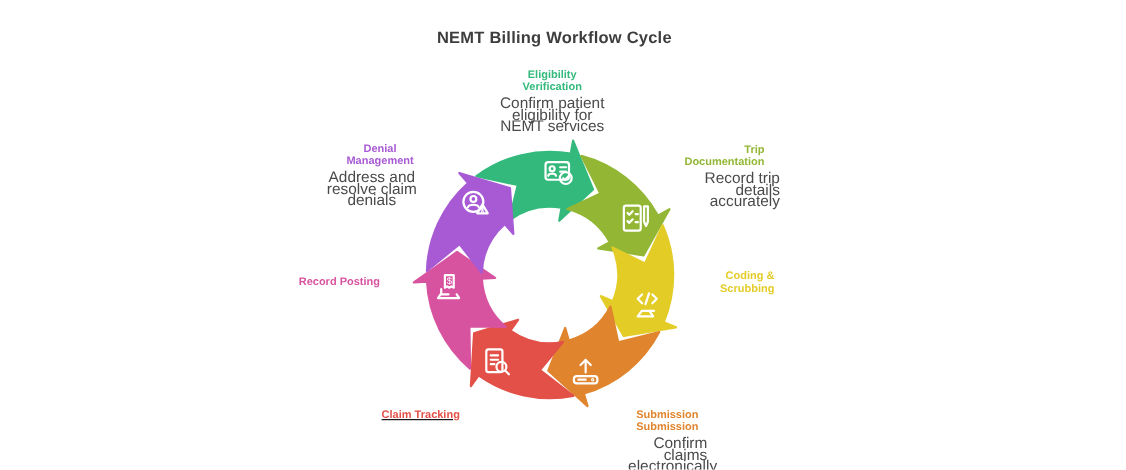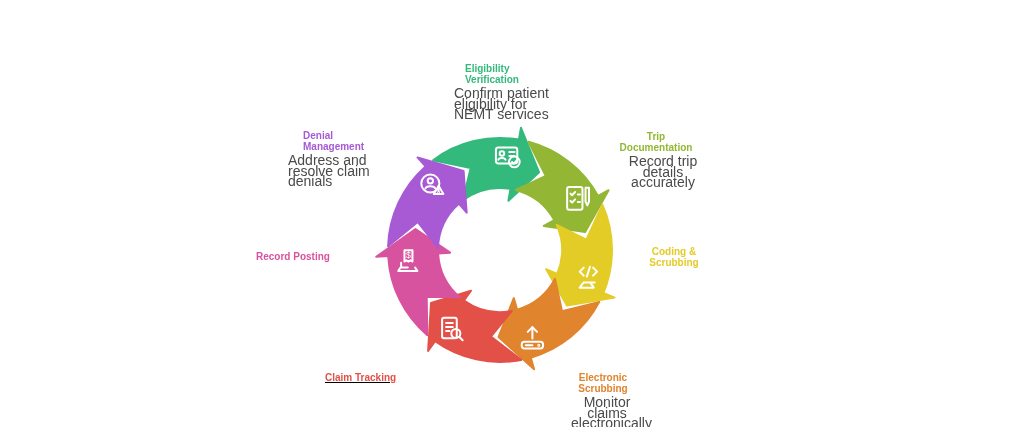--- a/index.html
+++ b/index.html
@@ -48,6 +48,7 @@
 
 <div class="canvas">
 
+  <div class="page-title" style="color: rgb(61, 61, 61);">NEMT Billing Workflow Cycle</div>
 
   <svg id="ring-svg" class="ring" width="1024" height="427" viewBox="0 0 1024 427">
     <defs>

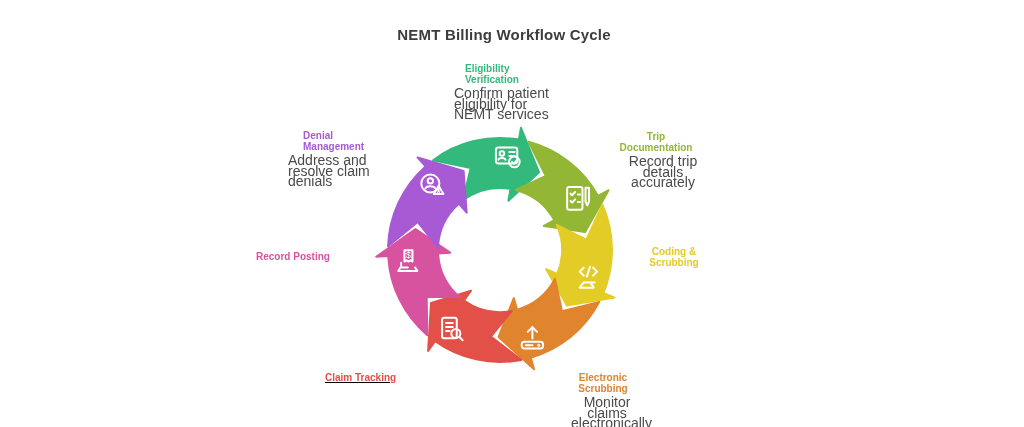--- a/index.html
+++ b/index.html
@@ -17,7 +17,7 @@
   .step-title{font-size:10px;font-weight:700;line-height:11px;margin:0 0 3px 0;}
   .step-desc{font-size:14px;line-height:10.5px;color:#4a4a4a;}
   
-  .step.center{}
+  .step.center{text-align:center;}
   .step.center .step-title,.step.center .step-desc{margin-left:auto;margin-right:auto;}
   .step.right{text-align:left;}
   .step.right .step-title,.step.right .step-desc{margin-left:auto;}

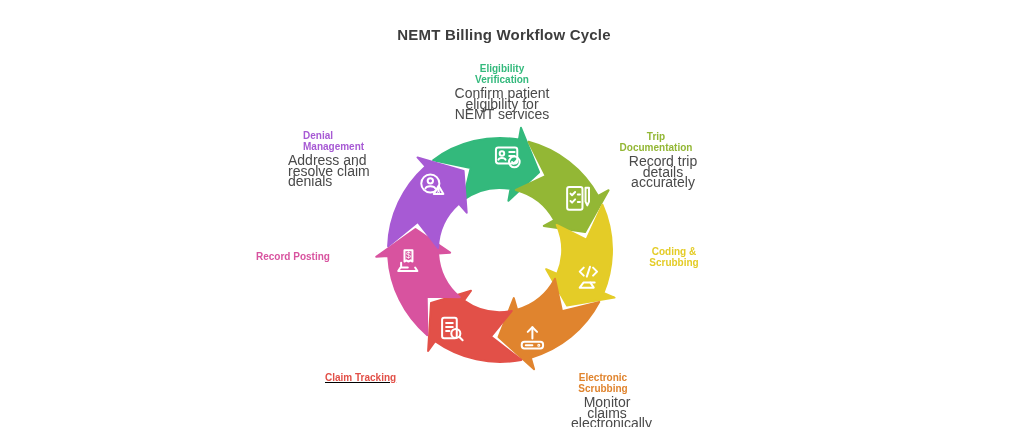--- a/index.html
+++ b/index.html
@@ -19,7 +19,7 @@
   
   .step.center{text-align:center;}
   .step.center .step-title,.step.center .step-desc{margin-left:auto;margin-right:auto;}
-  .step.right{text-align:left;}
+  .step.right{text-align:center;}
   .step.right .step-title,.step.right .step-desc{margin-left:auto;}
   .step.left{text-align:center;}
   

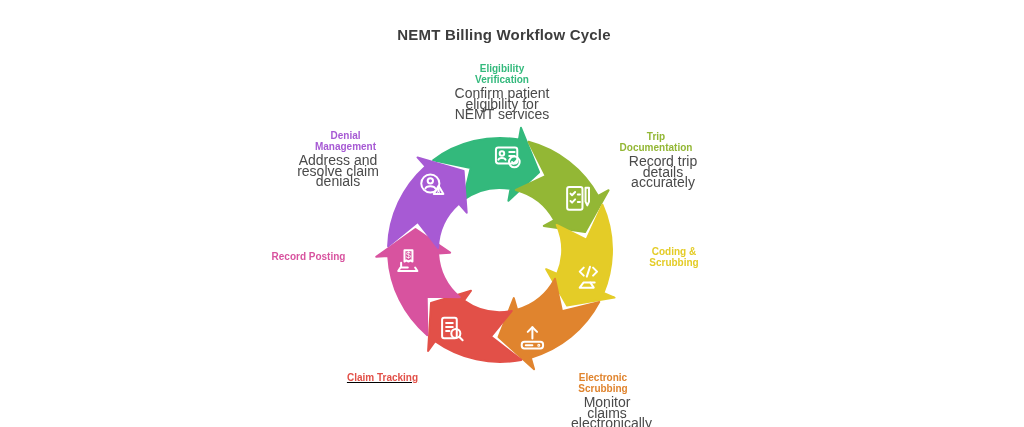--- a/index.html
+++ b/index.html
@@ -21,7 +21,7 @@
   .step.center .step-title,.step.center .step-desc{margin-left:auto;margin-right:auto;}
   .step.right{text-align:center;}
   .step.right .step-title,.step.right .step-desc{margin-left:auto;}
-  .step.left{text-align:center;}
+  .step.left{text-align:right;}
   
   .pos0{left:442px;top:63px;width:120px;}
   .pos0 .step-title{max-width:74px;}

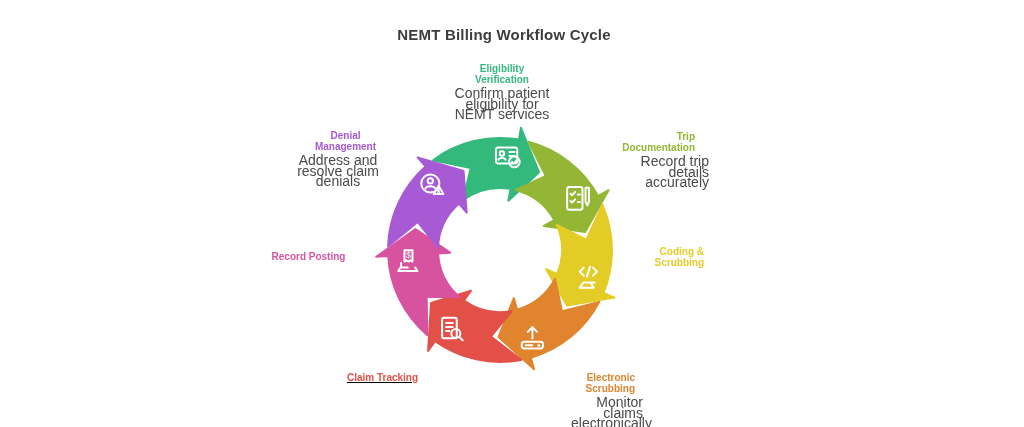--- a/index.html
+++ b/index.html
@@ -137,7 +137,7 @@
   </div>
 
   <div class="step left pos3">
-    <div class="step-title" style="color: rgb(224, 132, 46);">Electronic Scrubbing</div>
+    <div class="step-title" style="color: rgb(224, 132, 46);">Submission Submission</div>
     <div class="step-desc">Monitor claims electronically</div>
   </div>
 

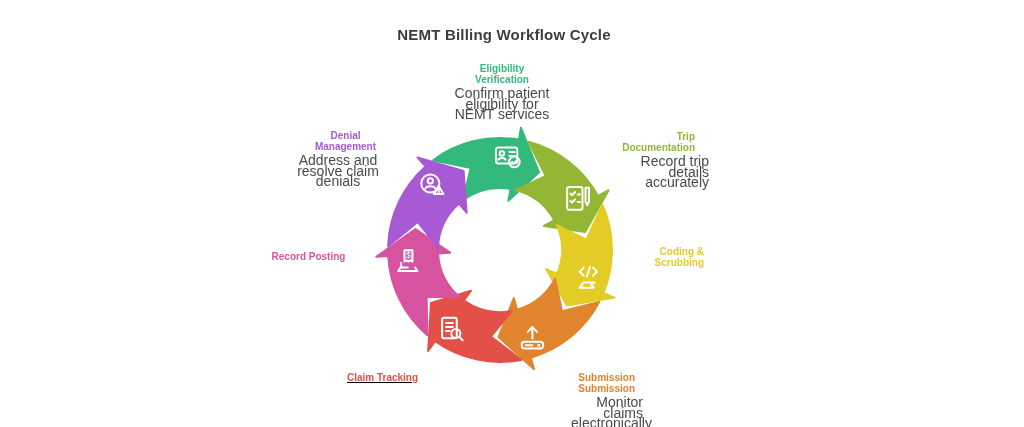--- a/index.html
+++ b/index.html
@@ -138,7 +138,7 @@
 
   <div class="step left pos3">
     <div class="step-title" style="color: rgb(224, 132, 46);">Submission Submission</div>
-    <div class="step-desc">Monitor claims electronically</div>
+    <div class="step-desc">Confirm claims electronically</div>
   </div>
 
   <div class="step right pos4">

